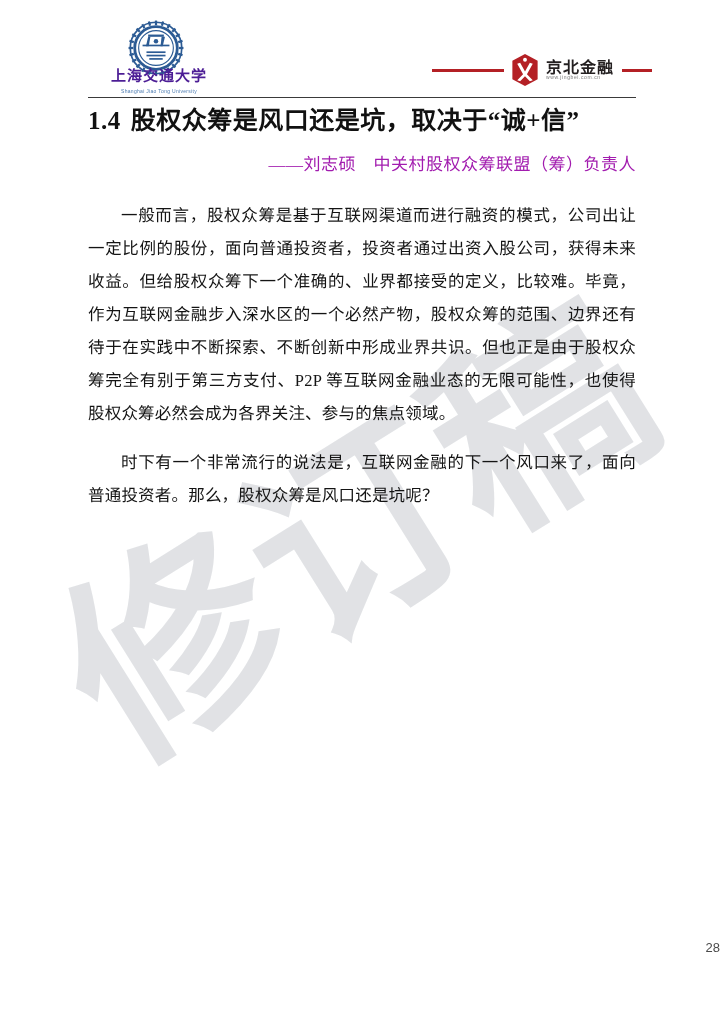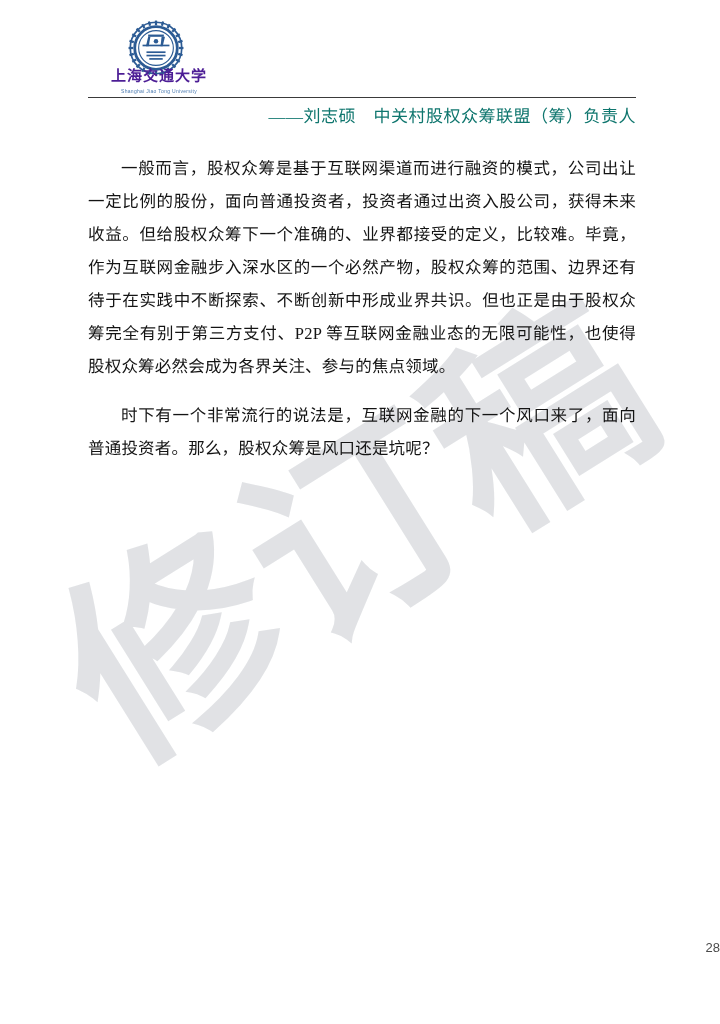--- a/index.html
+++ b/index.html
@@ -282,6 +282,19 @@
       <div class="sjtu-en">Shanghai Jiao Tong University</div>
     </div>
 
+    <div class="brand">
+      <div class="brand-rule-left"></div>
+      <div class="brand-mark">
+        <svg viewBox="0 0 60 70" width="30" height="34" aria-hidden="true">
+          <path d="M4 16 L30 2 L56 16 L56 54 L30 68 L4 54 Z" fill="#b42025"></path>
+          <path d="M20 20 L30 38 L40 20 L46 22 L34 44 L46 56 L40 58 L30 48 L20 58 L14 56 L26 44 L14 22 Z" fill="#ffffff"></path>
+          <circle cx="30" cy="14" r="4" fill="#ffffff"></circle>
+        </svg>
+      </div>
+      <div class="brand-name">京北金融</div>
+      <div class="brand-url">www.jingbei.com.cn</div>
+      <div class="brand-rule-right"></div>
+    </div>
 
     <div class="header-rule"></div>
   </div>

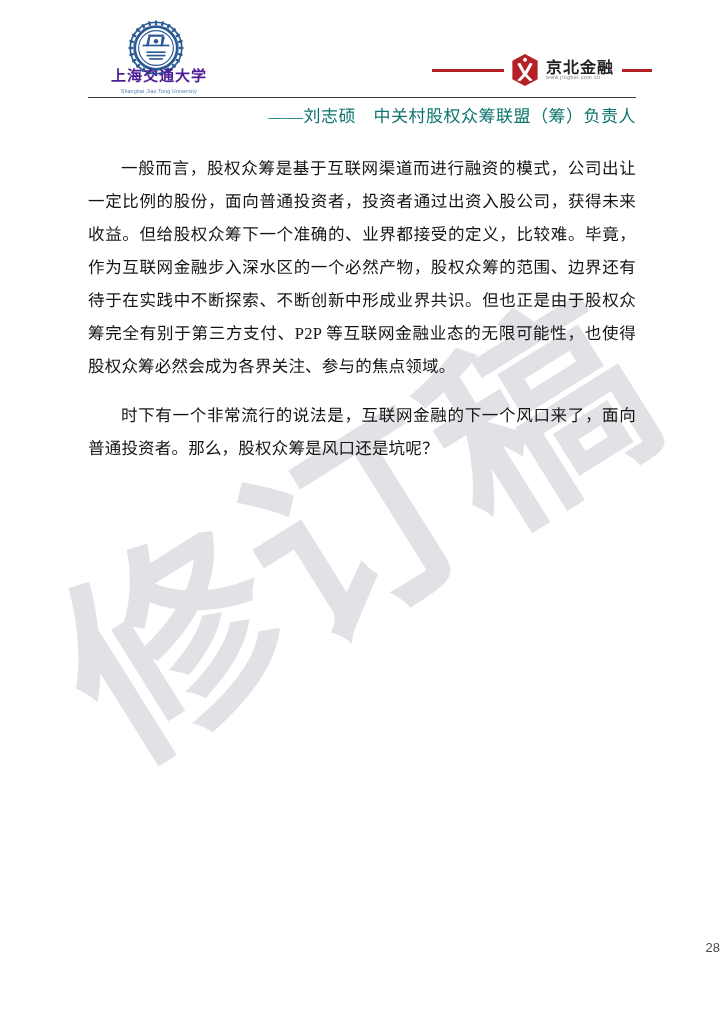--- a/index.html
+++ b/index.html
@@ -301,6 +301,9 @@
 
   <div class="content">
 
+    <h1 class="doc-title">
+      <span class="num">1.4</span><span>股权众筹是风口还是坑，取决于“诚+信”</span>
+    </h1>
 
     <div class="byline">——刘志硕　中关村股权众筹联盟（筹）负责人</div>
 

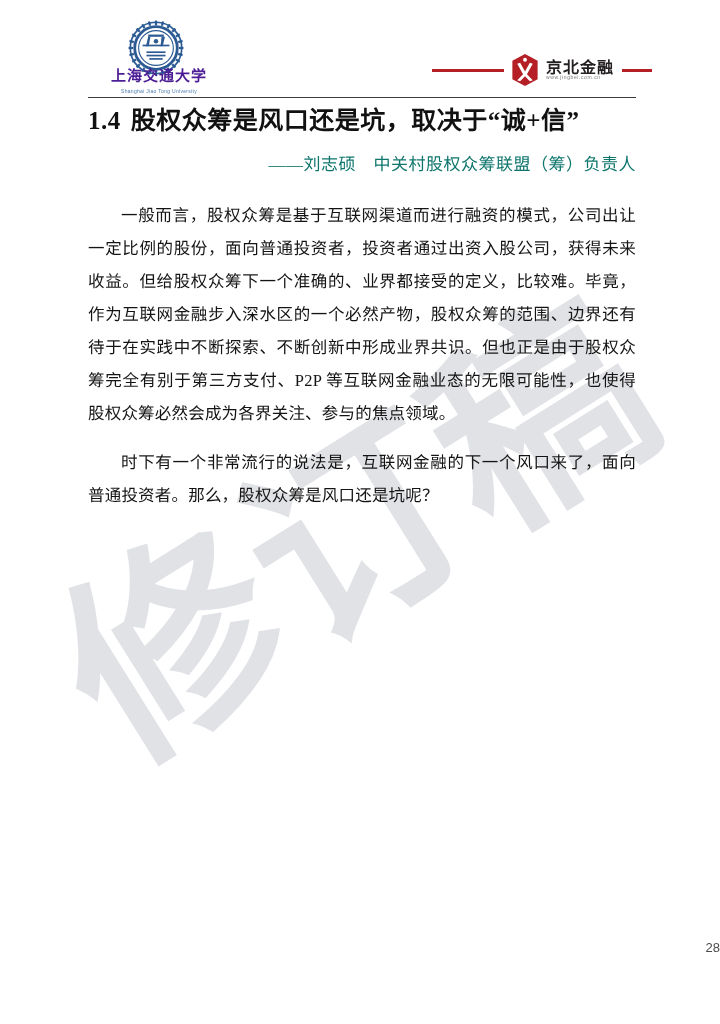--- a/index.html
+++ b/index.html
@@ -186,7 +186,7 @@
   .byline {
     font-family: "Liberation Serif", "DejaVu Serif", serif;
     font-size: 17px;
-    color: #0f766e;
+    color: #a21caf;
     text-align: right;
     margin: 0 0 22px 0;
     letter-spacing: 0.5px;

